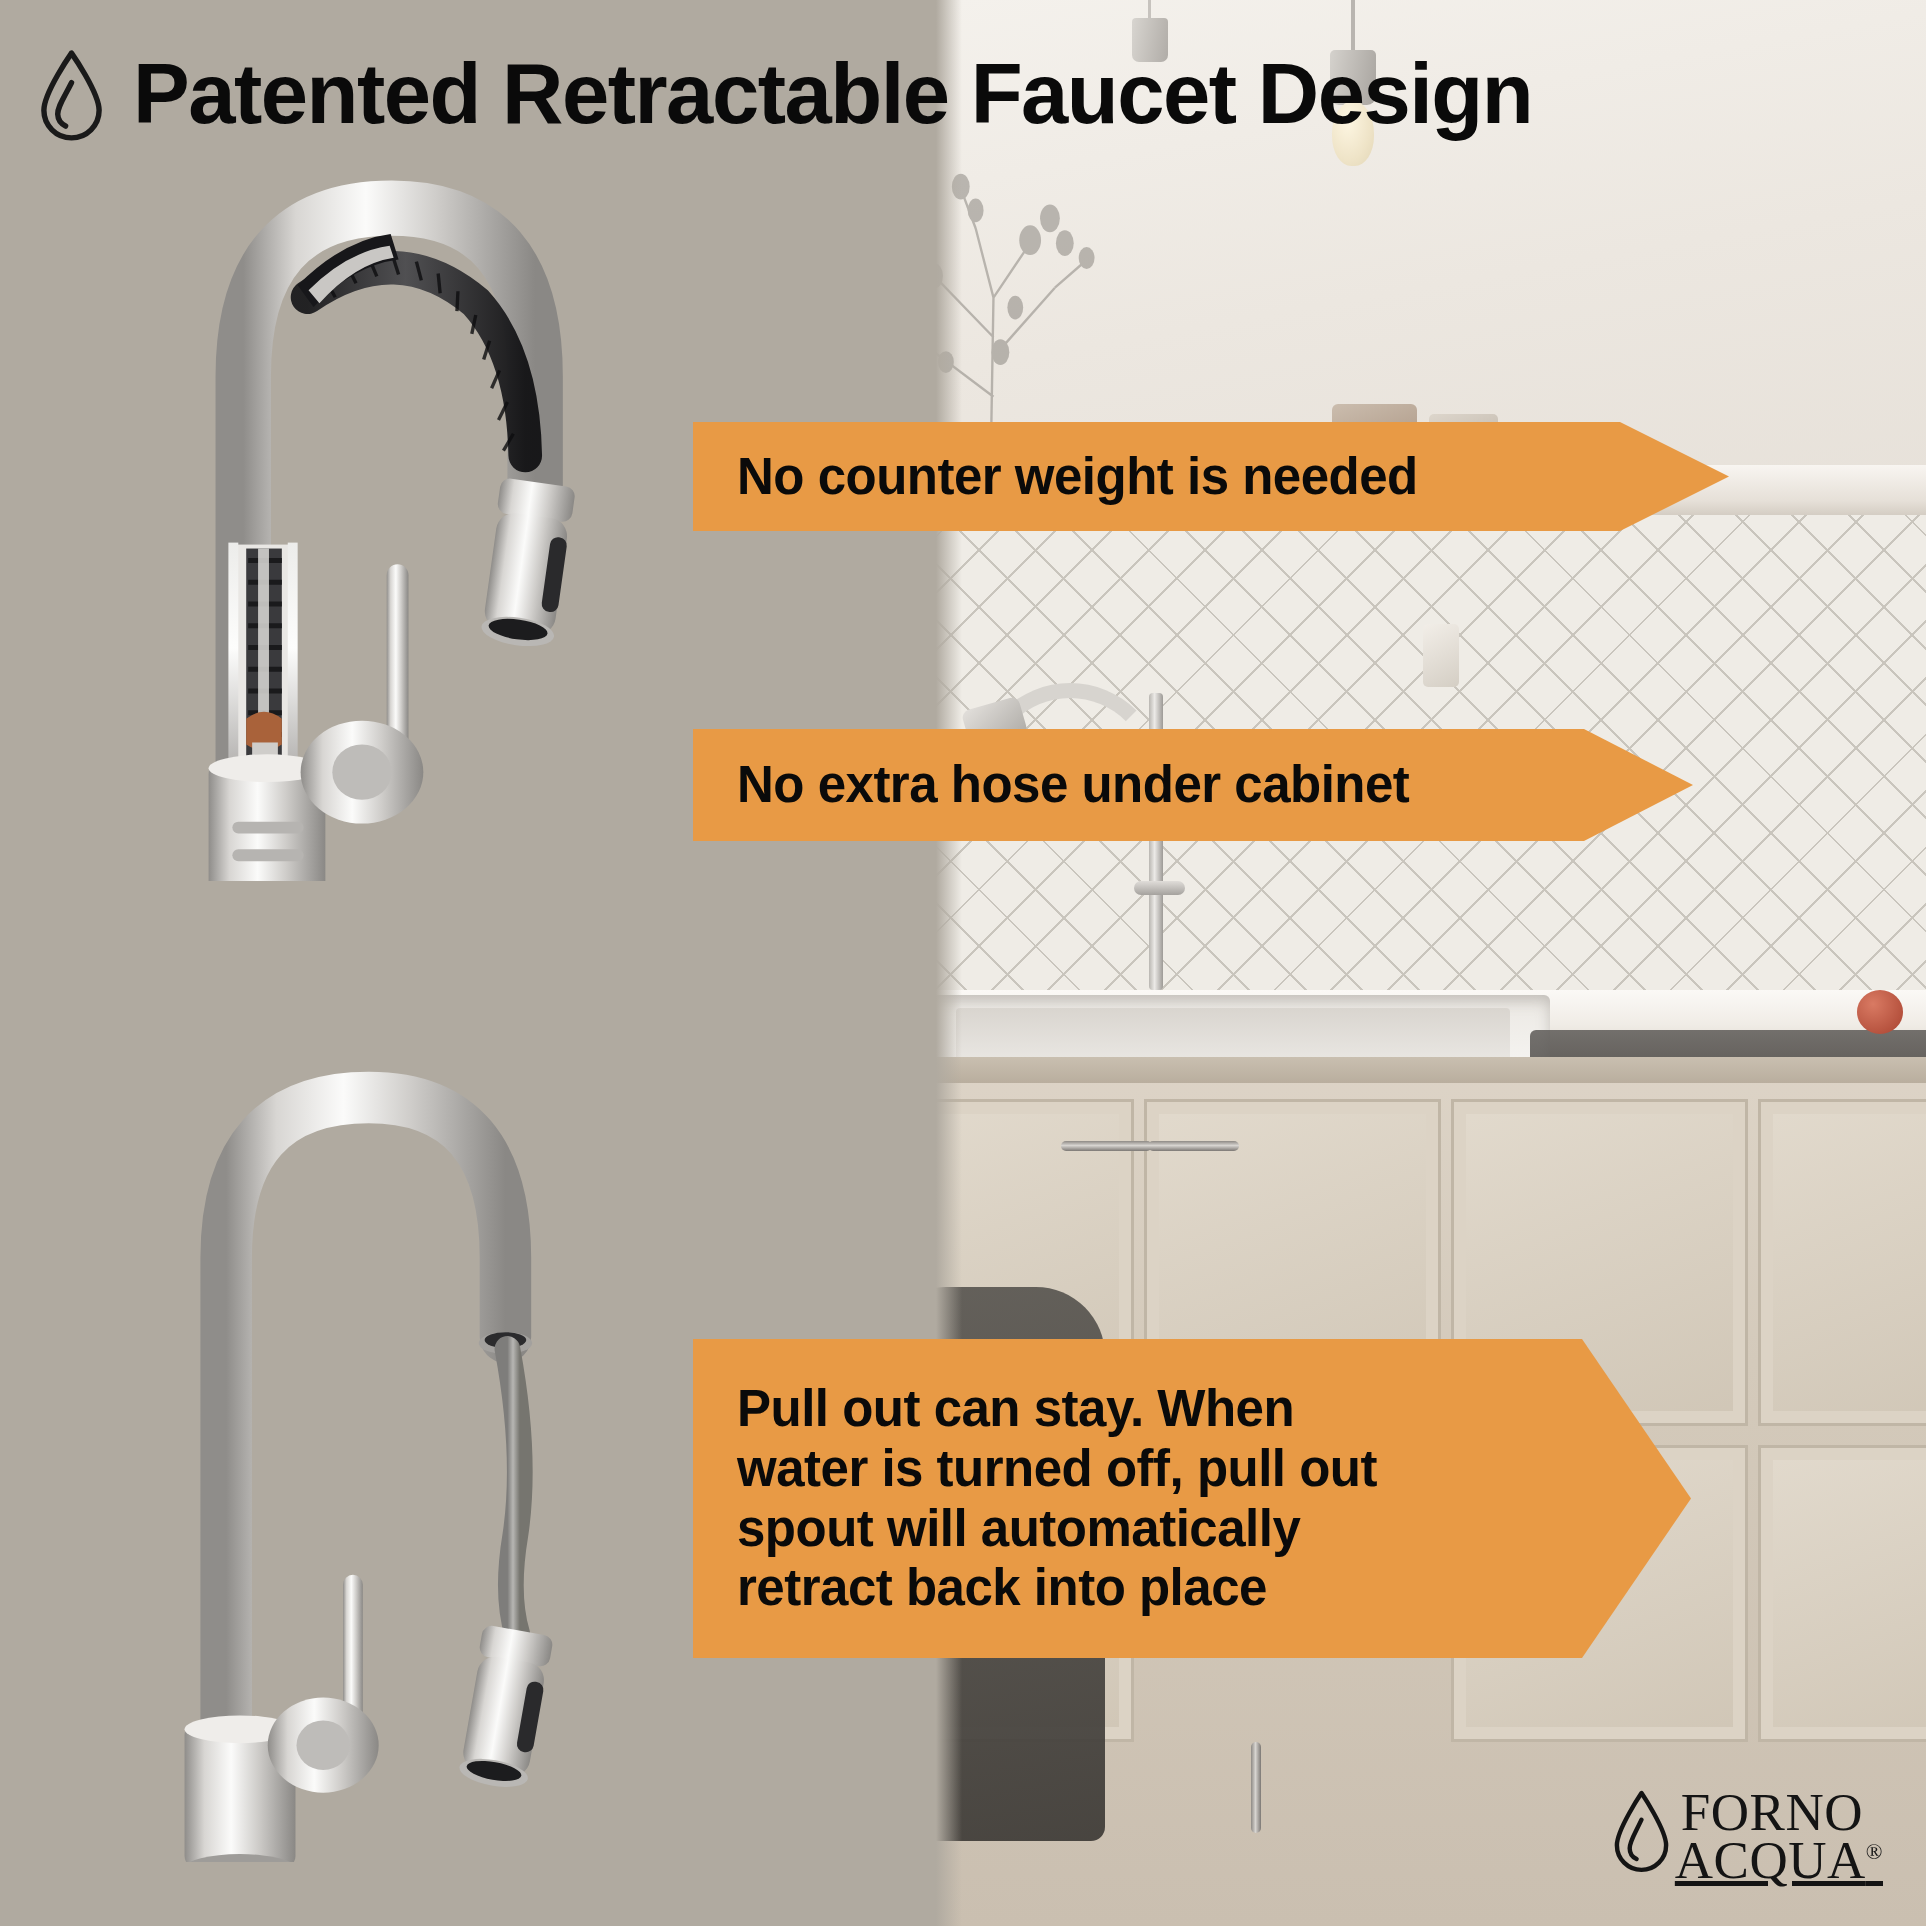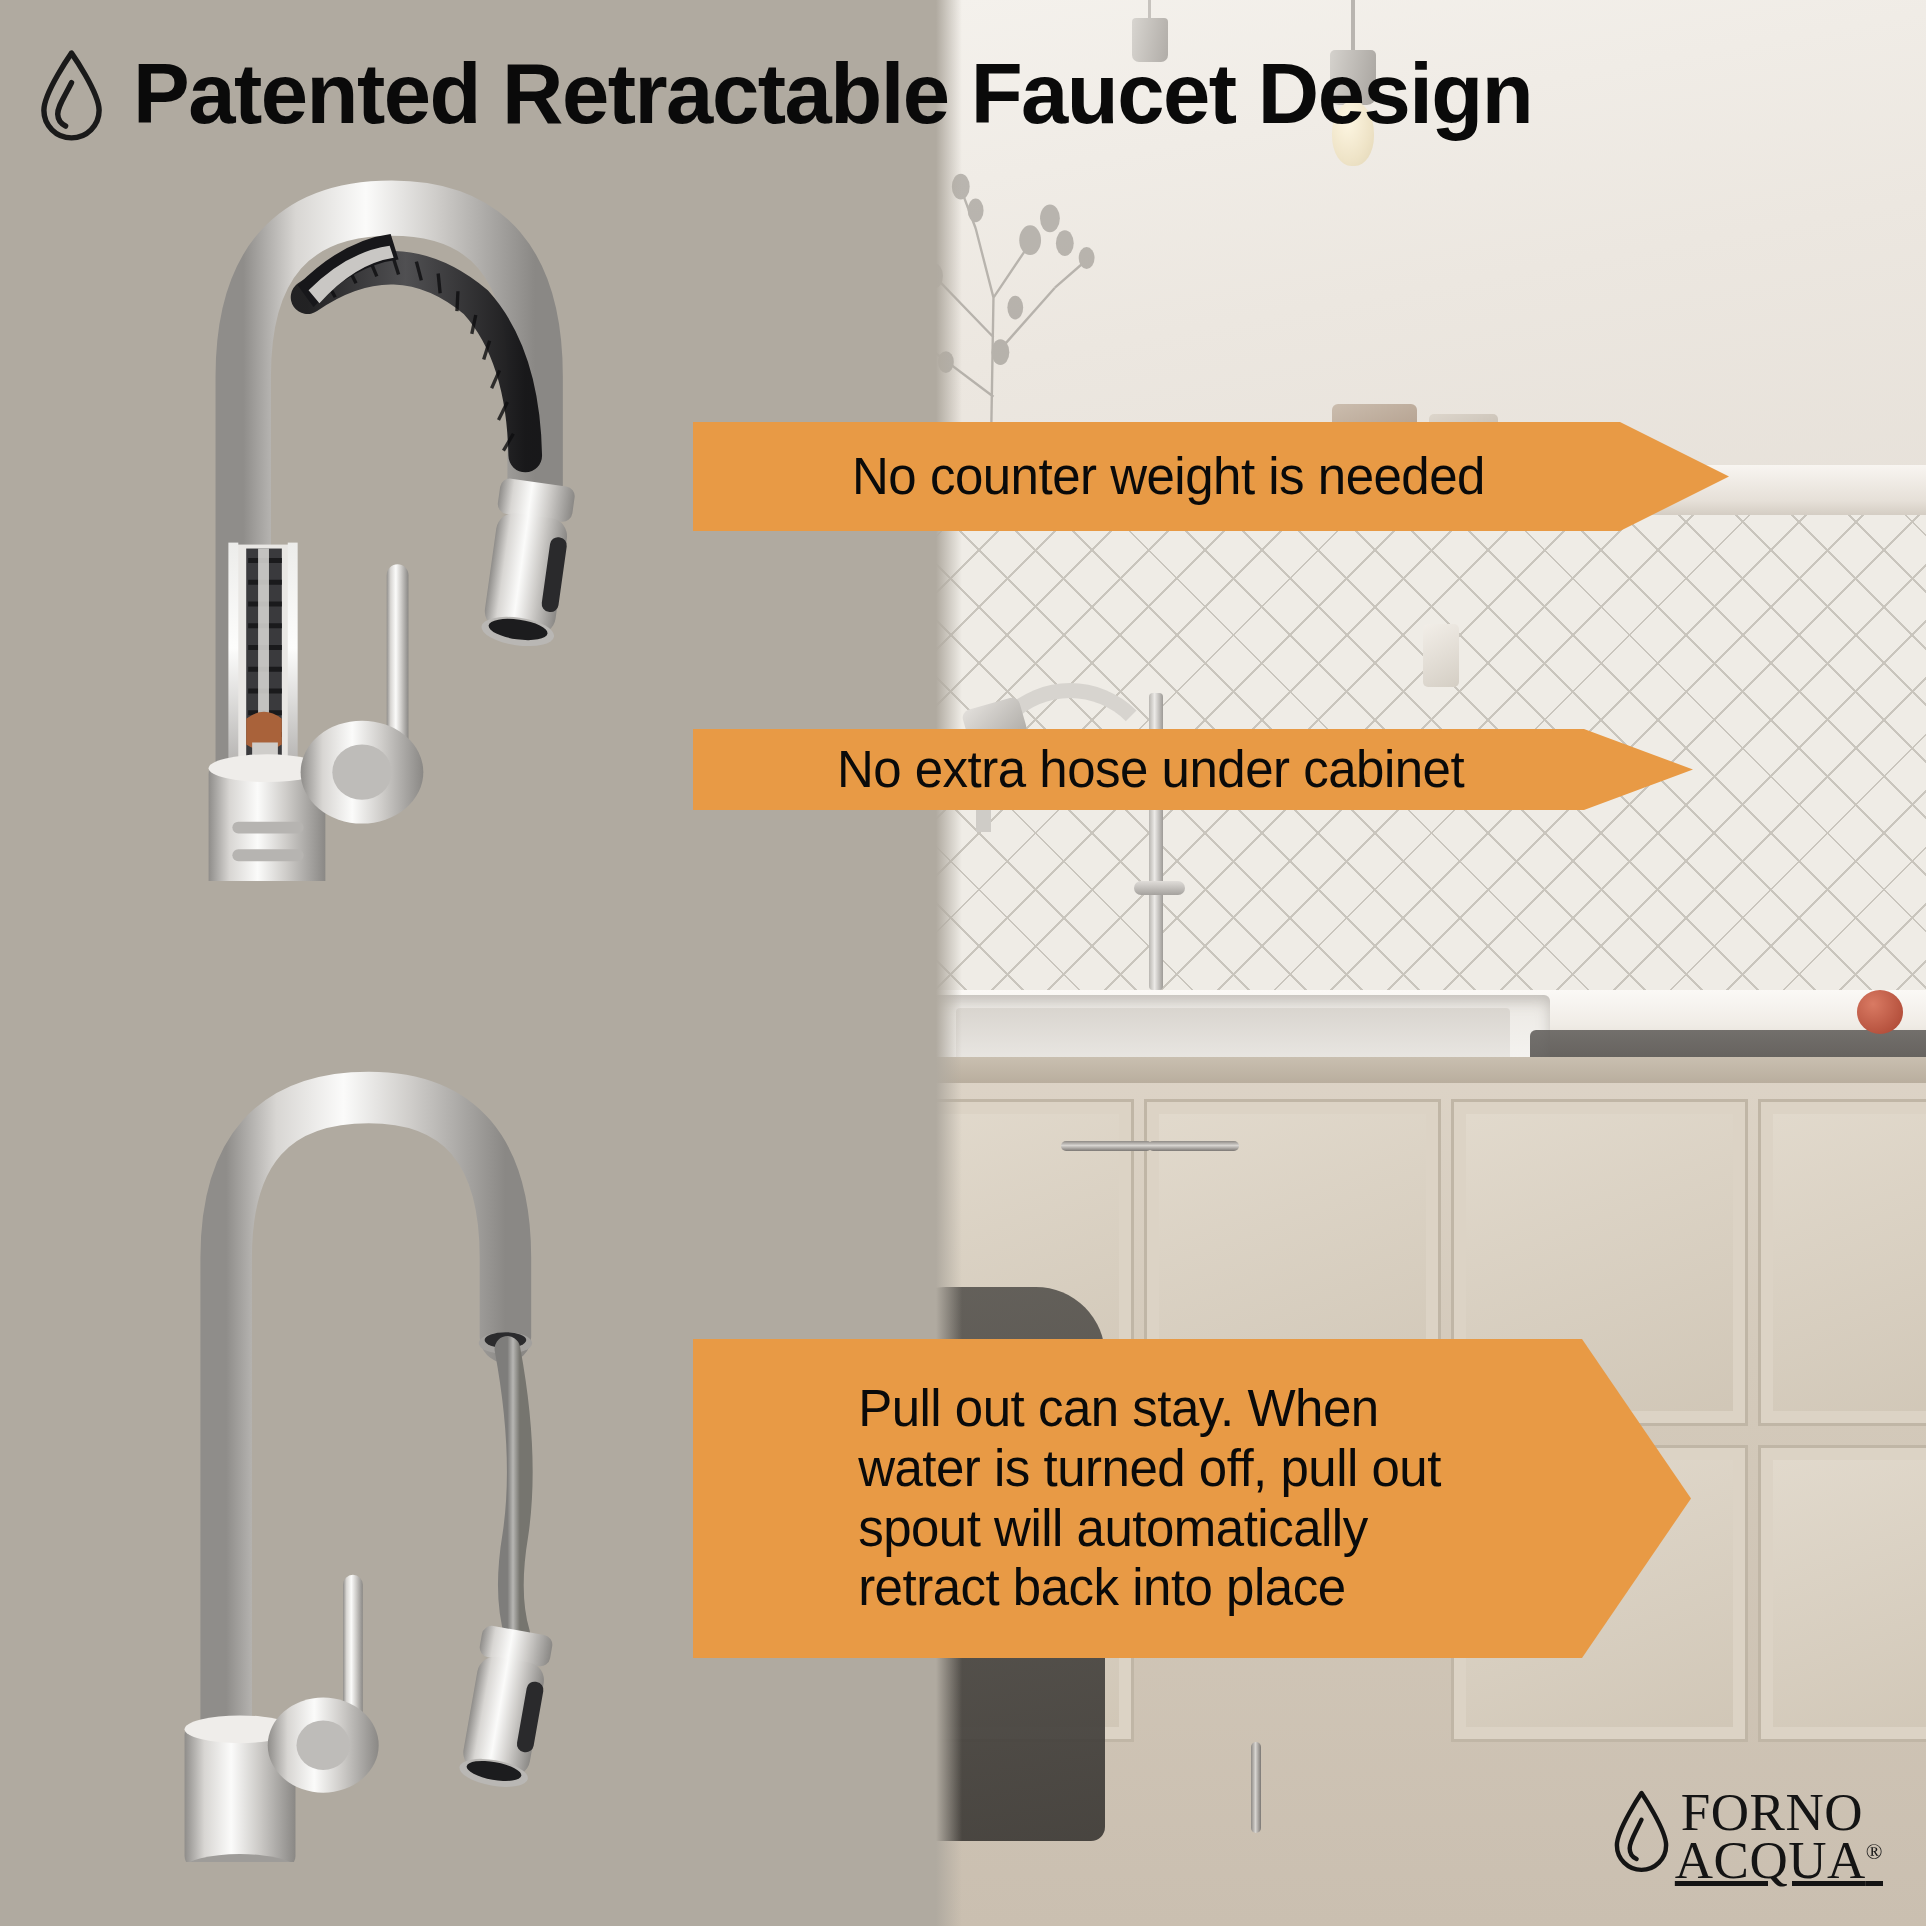--- a/index.html
+++ b/index.html
@@ -186,9 +186,8 @@
     background:#e89a45;
     display:flex; align-items:center;
     padding-left:44px; padding-right:129px;
-    color:#0a0a0a; font-weight:normal;
+    color:#0a0a0a; font-weight:bold;
     clip-path:polygon(0 0, calc(100% - 109px) 0, 100% 50%, calc(100% - 109px) 100%, 0 100%);
-    justify-content:center;
   }
   .banner-text { font-size:51px; line-height:1.13; white-space:pre-line; letter-spacing:-0.5px; }
 

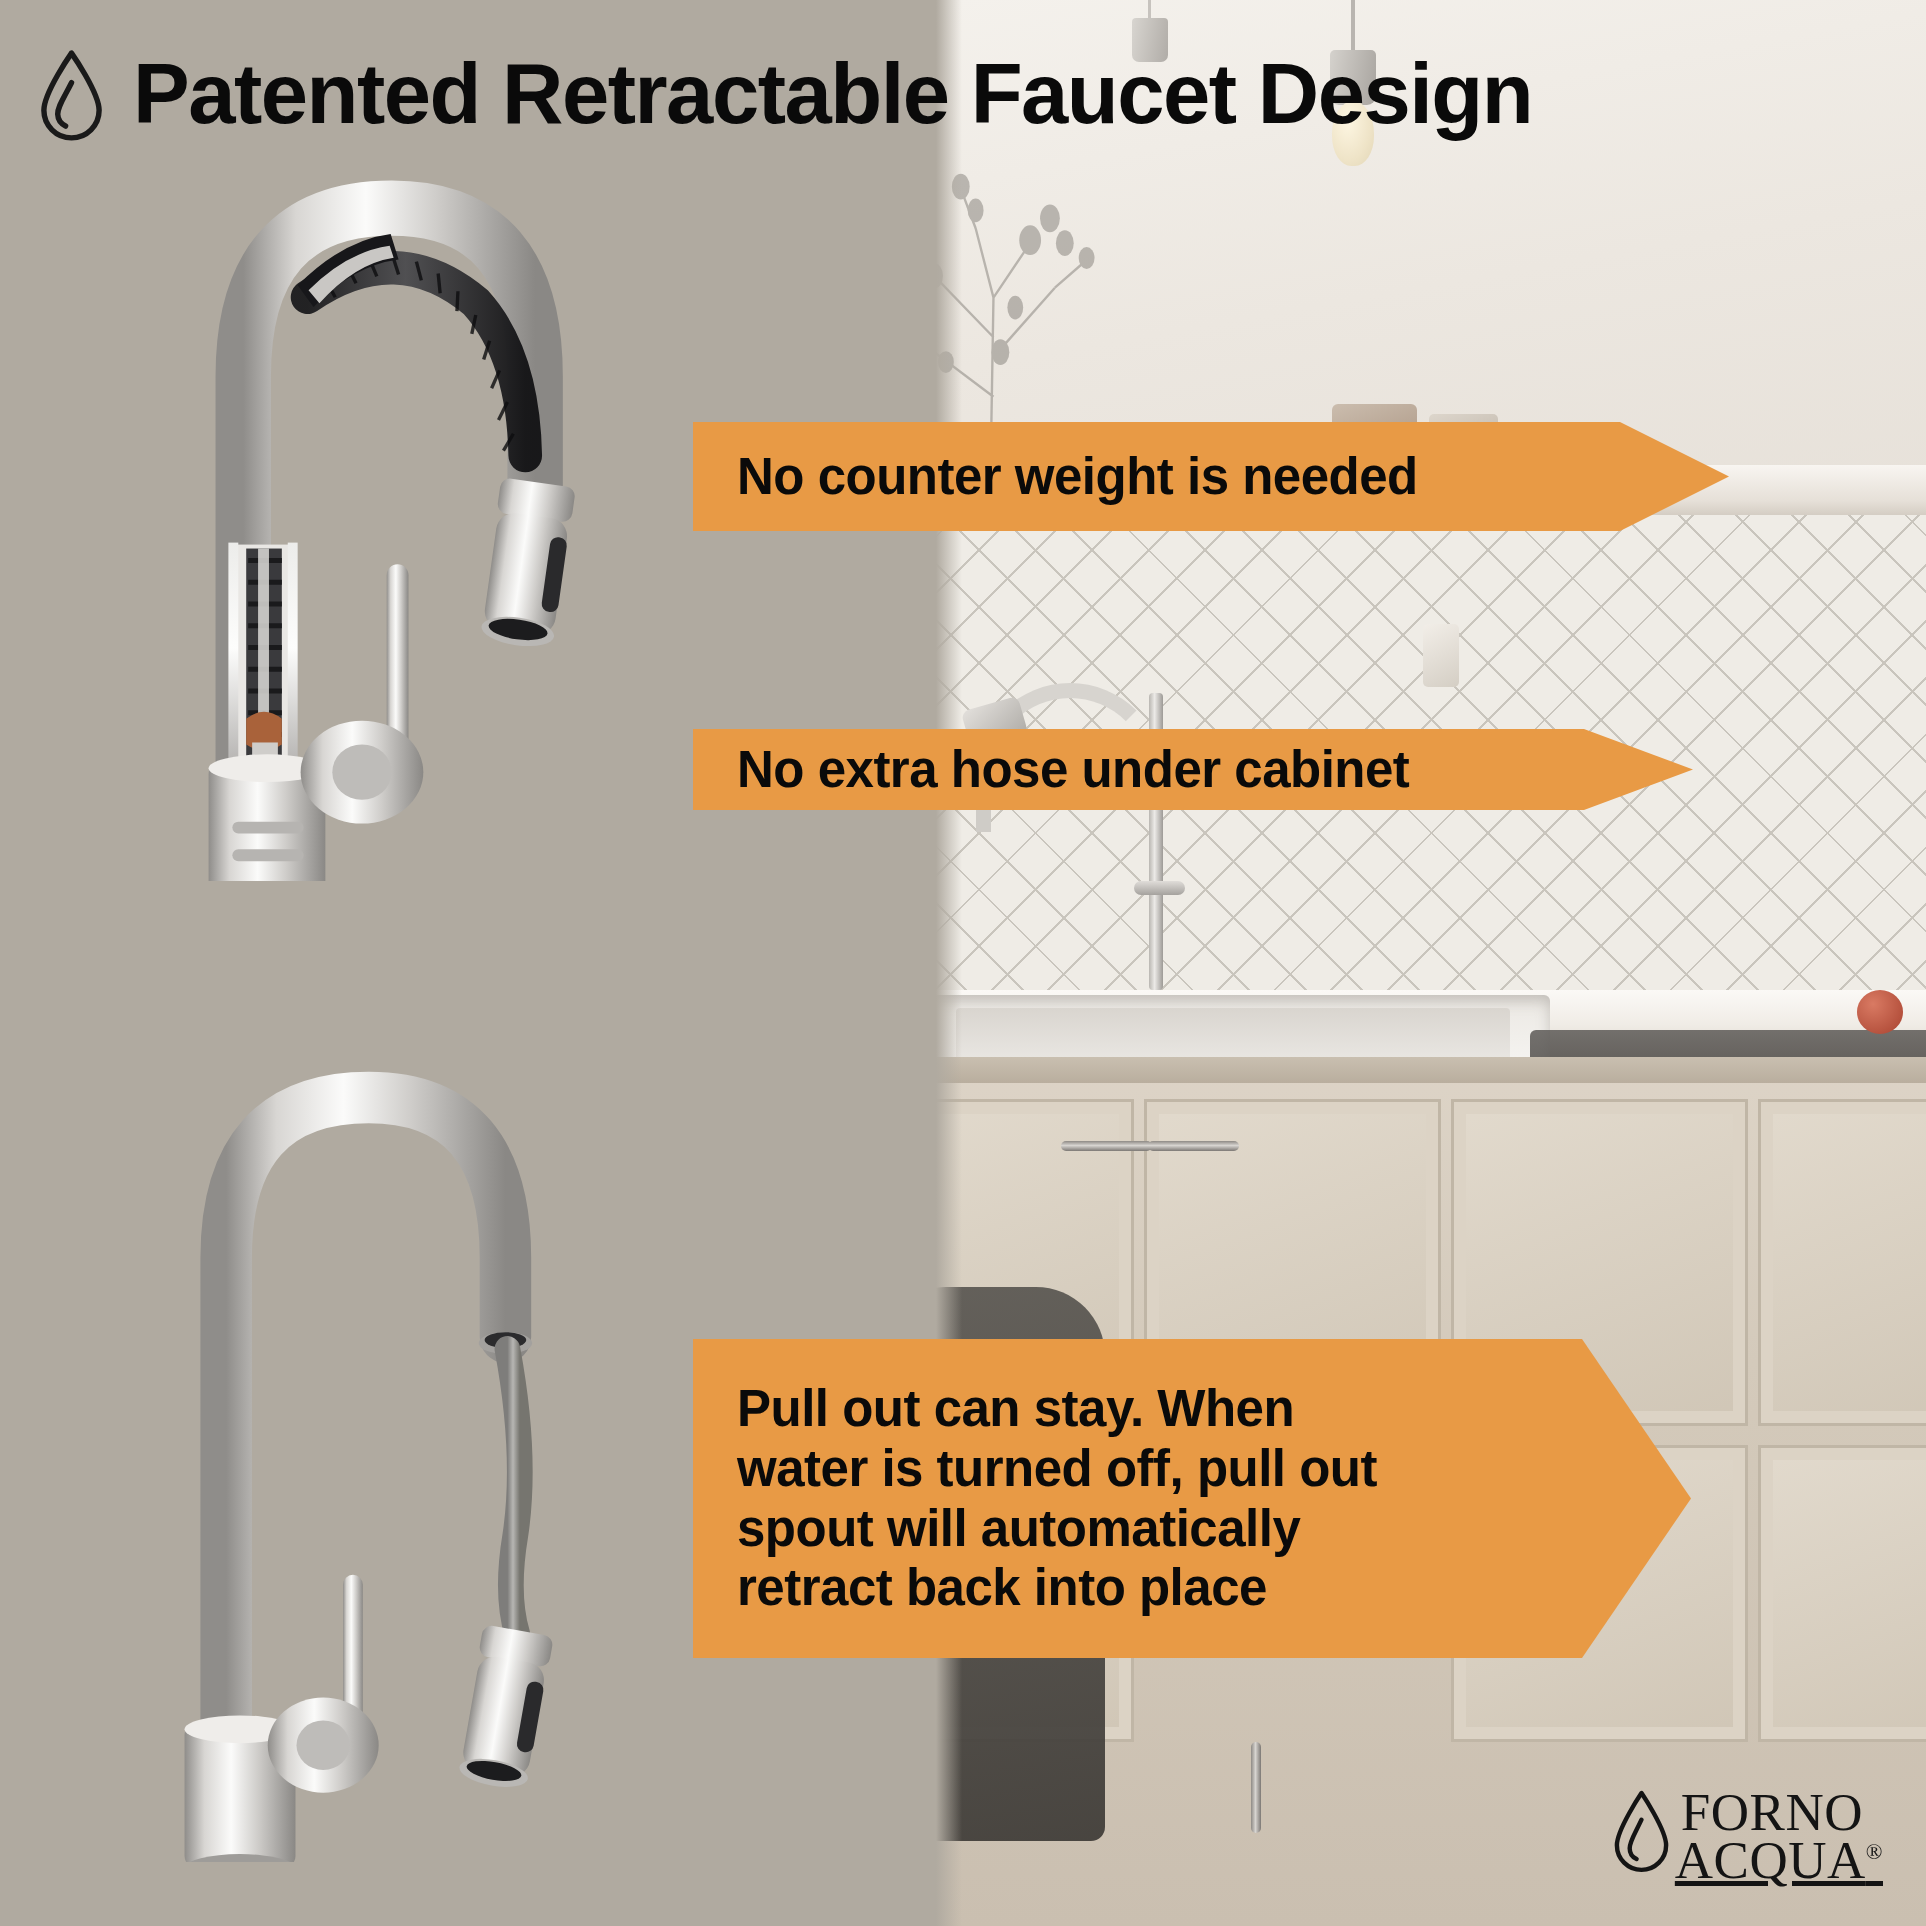--- a/index.html
+++ b/index.html
@@ -192,7 +192,7 @@
   .banner-text { font-size:51px; line-height:1.13; white-space:pre-line; letter-spacing:-0.5px; }
 
   #banner-1 { left:693px; top:422px; width:1036px; height:109px; }
-  #banner-2 { left:693px; top:729px; width:1000px; height:81px; }
+  #banner-2 { left:693px; top:729px; width:1000px; height:112px; }
   #banner-3 { left:693px; top:1339px; width:998px; height:319px; }
   #banner-3 .banner-text { font-size:51px; line-height:1.17; }
 

